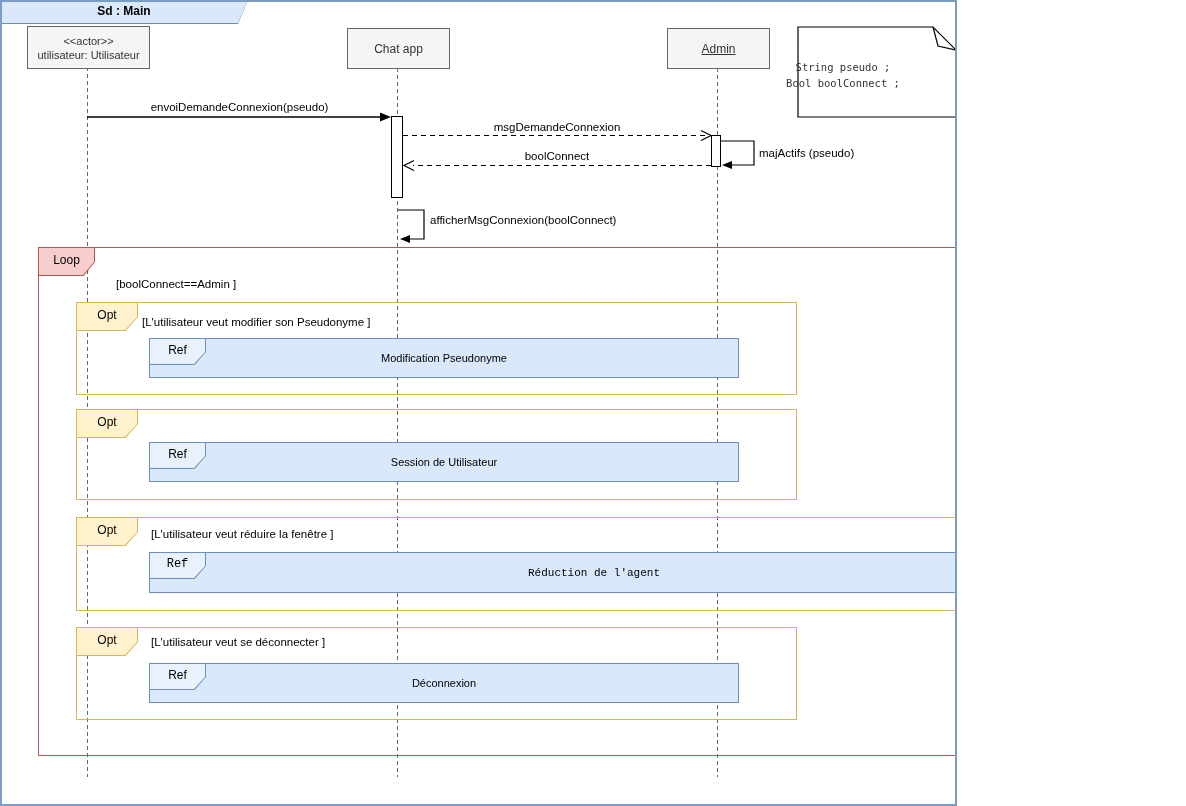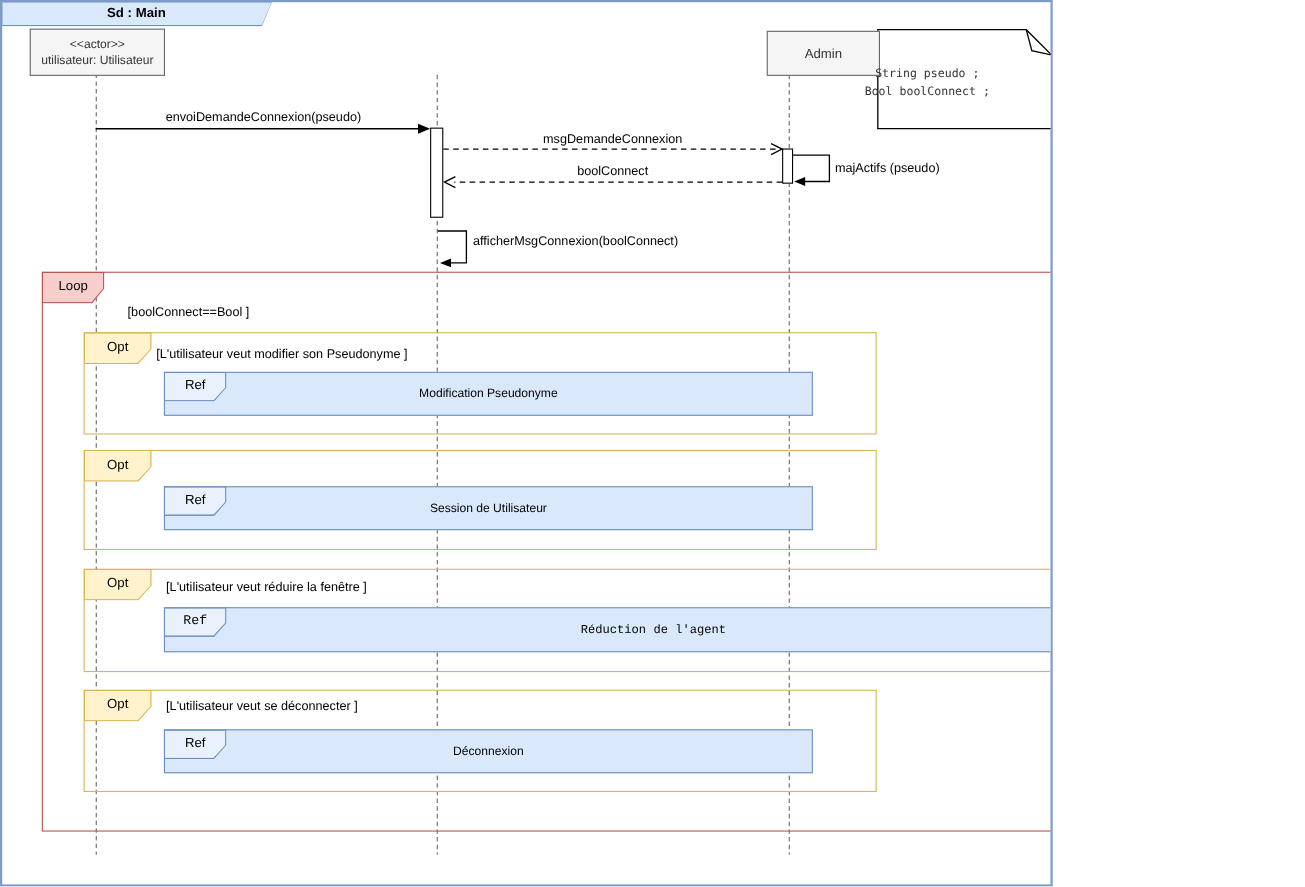--- a/index.html
+++ b/index.html
@@ -82,6 +82,9 @@
     <div>&lt;&lt;actor&gt;&gt;</div>
     <div>utilisateur: Utilisateur</div>
   </div>
+  <div class="head-box" style="left:345px;top:26px;width:101px;height:39px;font-size:12px;">
+    <div>Chat app</div>
+  </div>
   <div class="head-box" style="left:695px;top:26px;width:101px;height:39px;font-size:12px;">
     <div>Admin</div>
   </div>

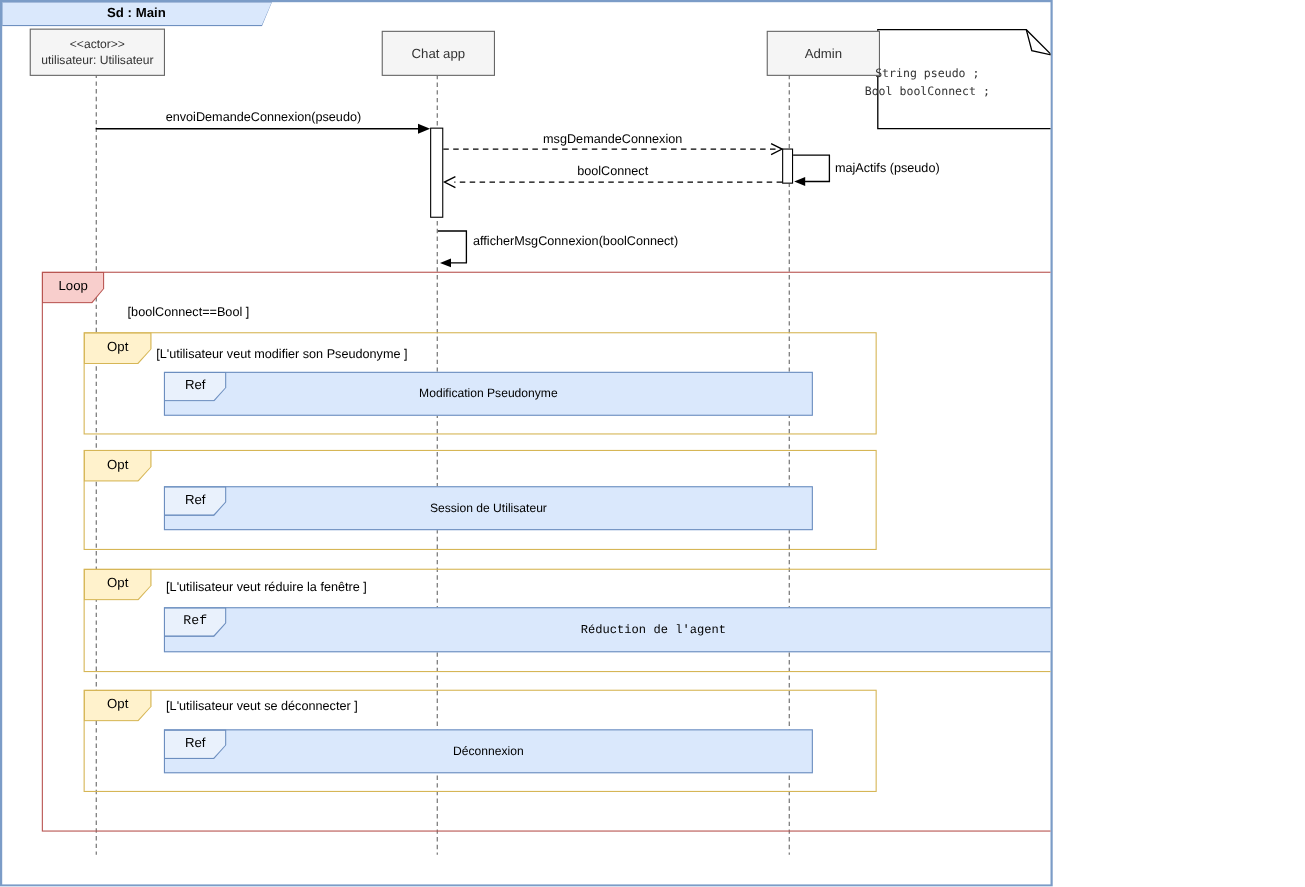--- a/index.html
+++ b/index.html
@@ -85,7 +85,7 @@
   <div class="head-box" style="left:345px;top:26px;width:101px;height:39px;font-size:12px;">
     <div>Chat app</div>
   </div>
-  <div class="head-box" style="left:695px;top:26px;width:101px;height:39px;font-size:12px;">
+  <div class="head-box" style="left:665px;top:26px;width:101px;height:39px;font-size:12px;text-decoration:underline;">
     <div>Admin</div>
   </div>
   <div class="head-box" style="left:975px;top:26px;width:101px;height:39px;font-size:12px;">

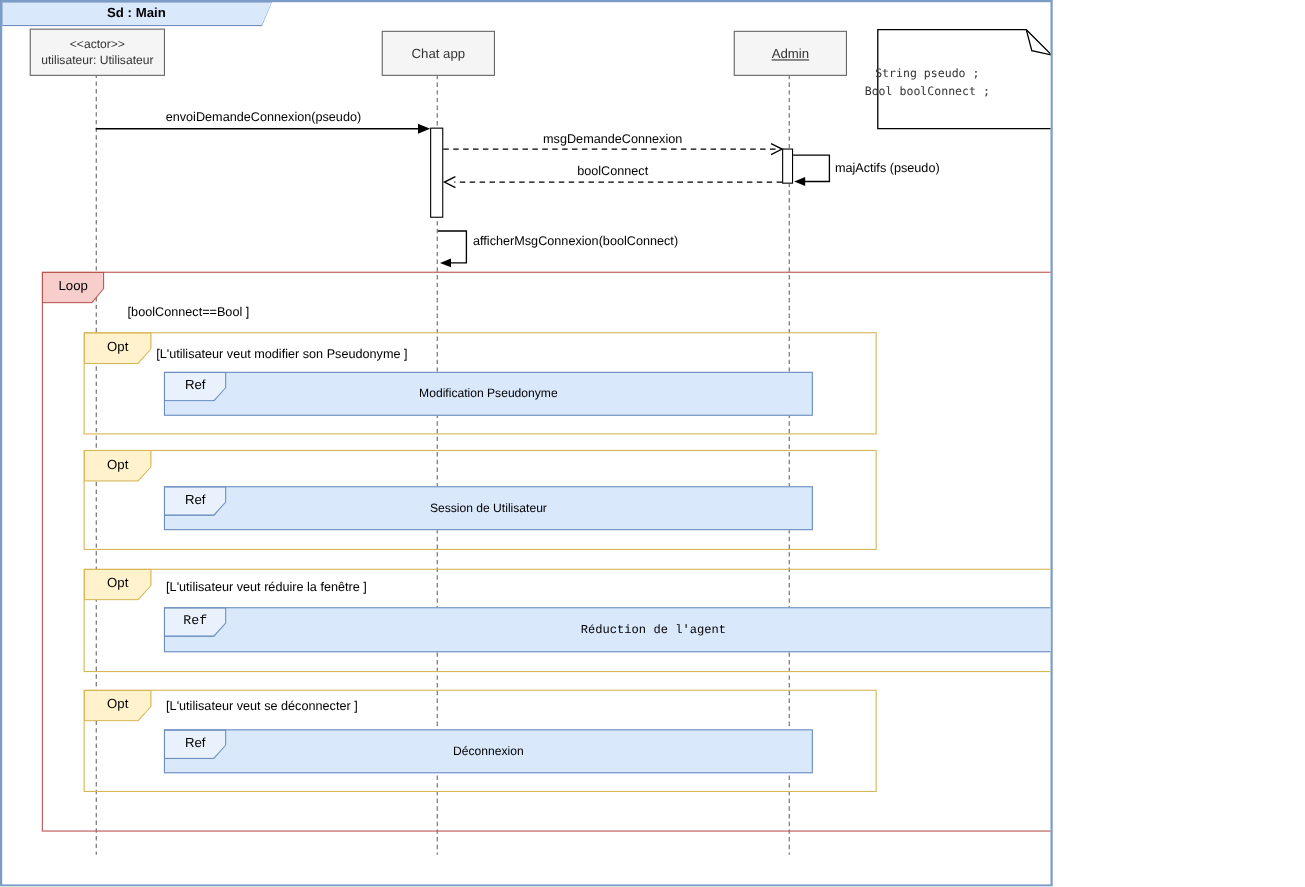--- a/index.html
+++ b/index.html
@@ -106,7 +106,7 @@
       <div class="fg"></div>
       <div class="txt">Loop</div>
     </div>
-    <div class="guard" style="left:77px;top:30px;">[boolConnect==Bool ]</div>
+    <div class="guard" style="left:77px;top:30px;">[boolConnect==Admin ]</div>
   </div>
 
   <div class="frag opt" style="left:74px;top:300px;width:721px;height:93px;">

